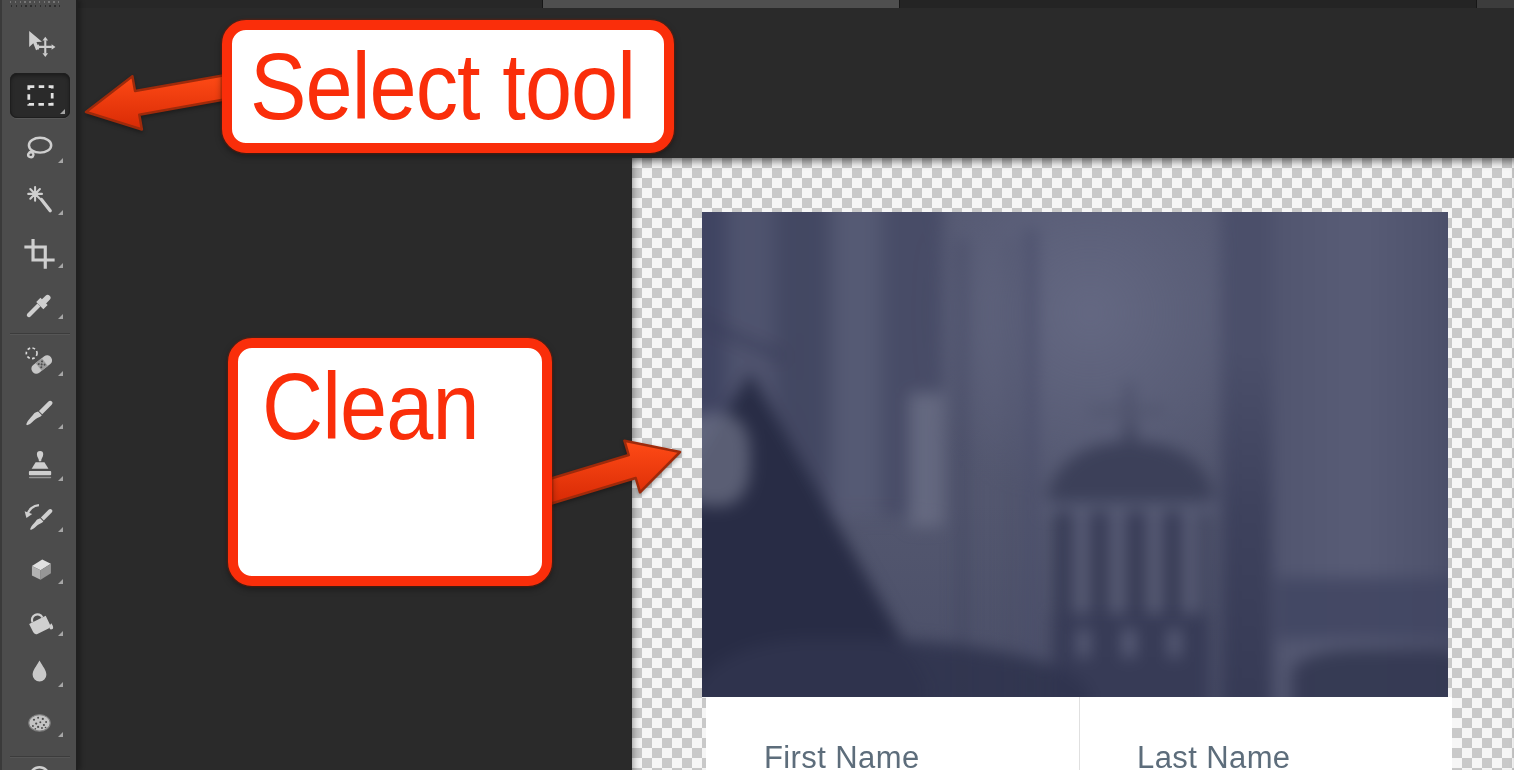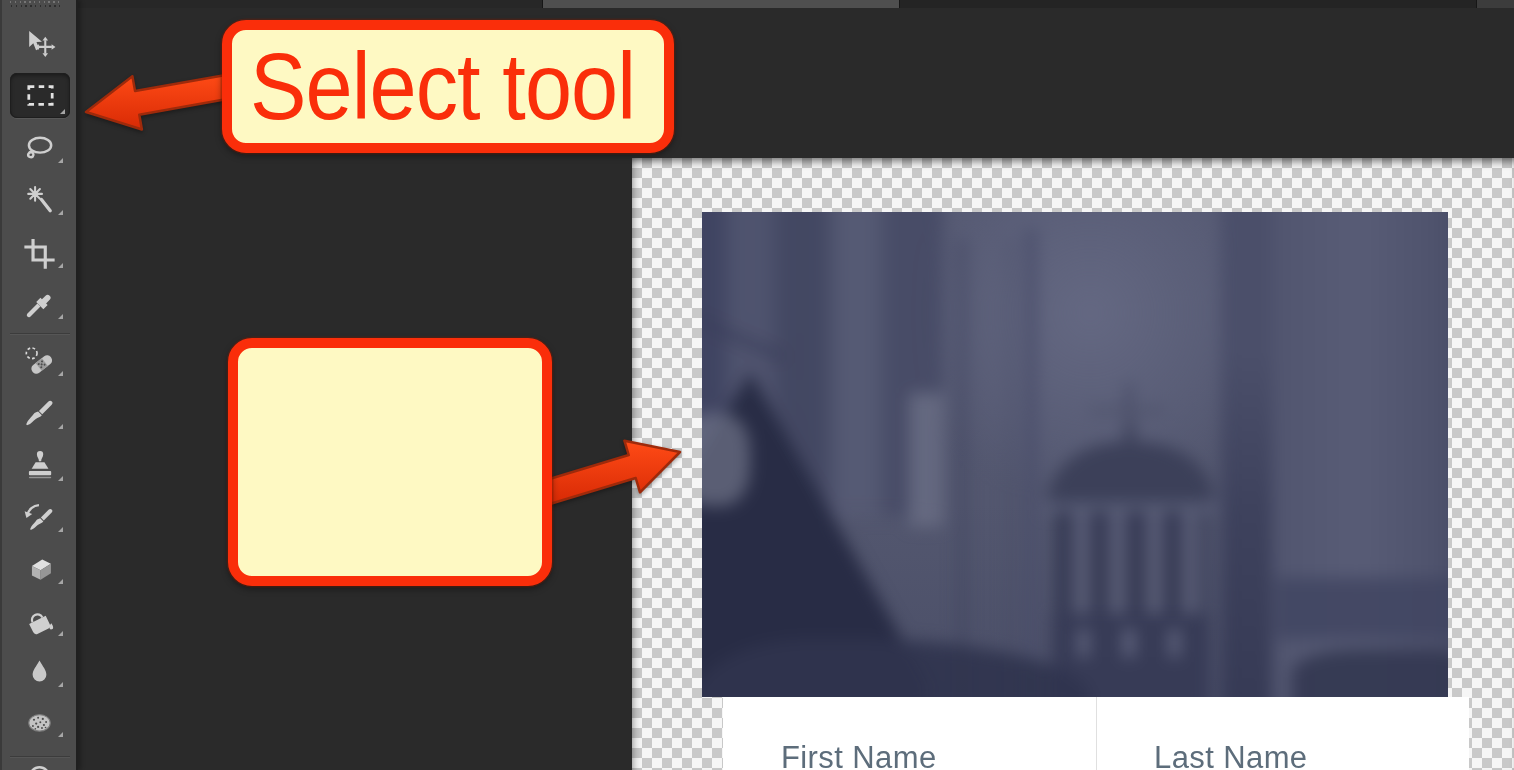--- a/index.html
+++ b/index.html
@@ -90,7 +90,7 @@
   .label-last{left:431px;}
 
   
-  .callout{position:absolute;background:#fef9c3;border:10px solid var(--red,#fa2e0a);
+  .callout{position:absolute;background:#ffffff;border:10px solid var(--red,#fa2e0a);
            border-radius:24px;color:var(--red,#fa2e0a);box-sizing:border-box;z-index:20;
            box-shadow:0 0 0 1.5px rgba(130,25,0,.35), 0 3px 7px rgba(0,0,0,.4);}
   .callout .ctext{display:inline-block;transform:scaleX(.9);transform-origin:left center;

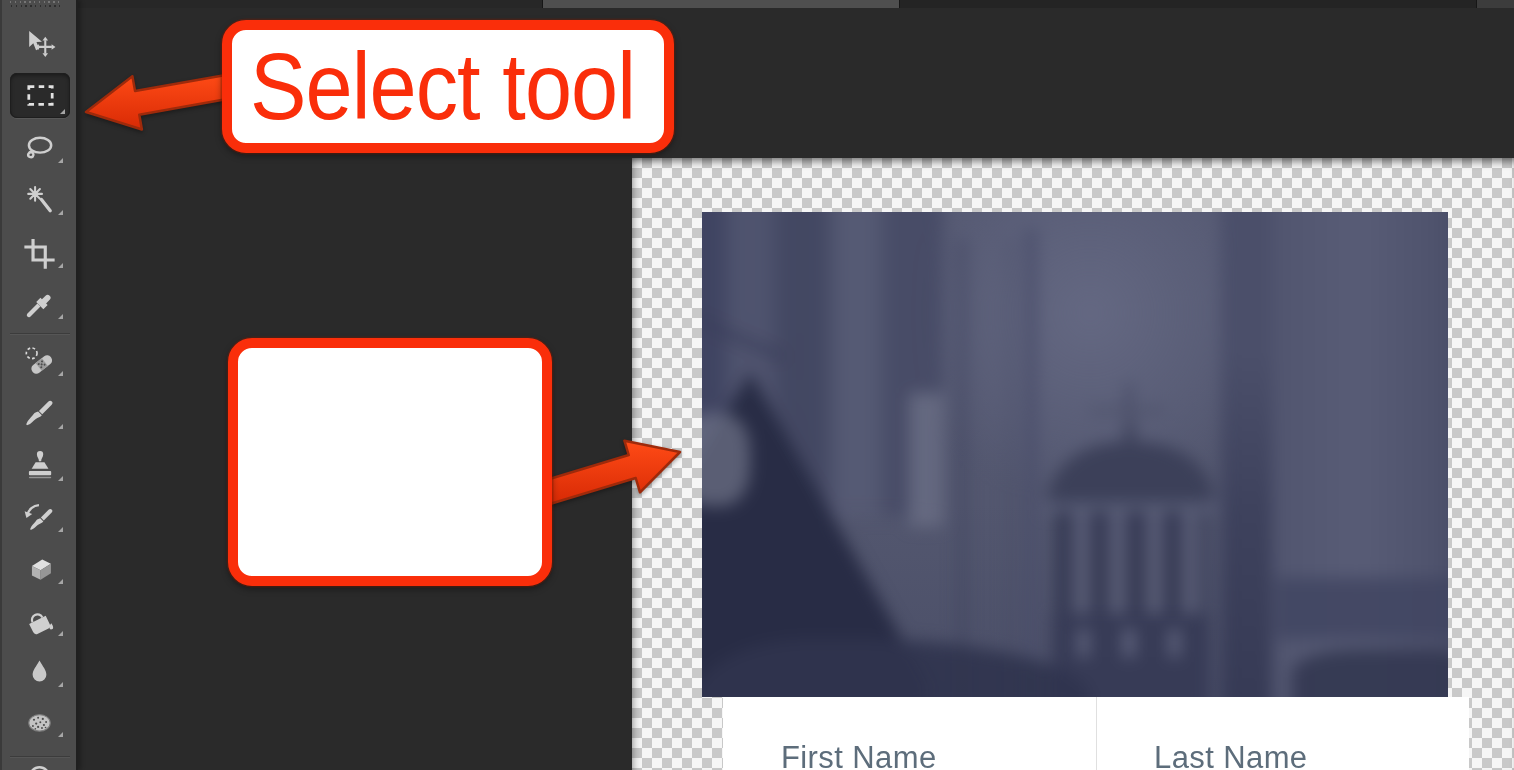--- a/index.html
+++ b/index.html
@@ -338,6 +338,7 @@
   </svg>
 
   <div class="callout callout-clean">
+    <div><span class="ctext">Clean</span></div>
   </div>
   <svg class="arrow" style="left:535px;top:430px;width:160px;height:85px" viewBox="535 430 160 85">
     <defs>

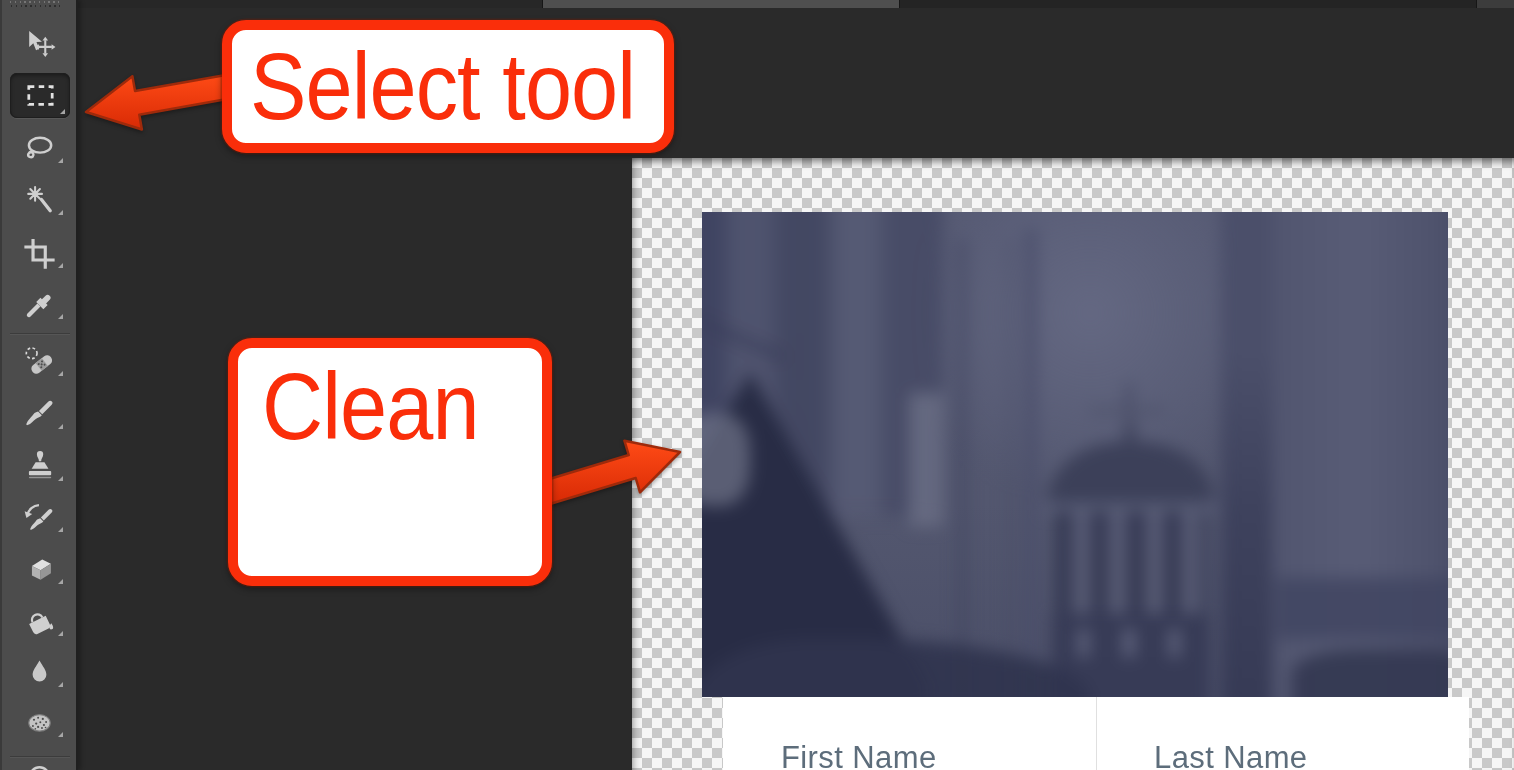--- a/index.html
+++ b/index.html
@@ -82,7 +82,7 @@
            border-radius:30% 60% 0 0 / 100% 80% 0 0;}
 
   
-  .panel{position:absolute;left:723px;top:697px;width:746px;height:73px;background:#fff;}
+  .panel{position:absolute;left:706px;top:697px;width:746px;height:73px;background:#fff;}
   .panel-divider{position:absolute;left:373px;top:0;width:1px;height:73px;background:#e0e0e0;}
   .field-label{position:absolute;top:43px;font-size:31px;font-weight:300;
                color:var(--label-color,#5d6d7b);letter-spacing:.4px;white-space:nowrap;}

